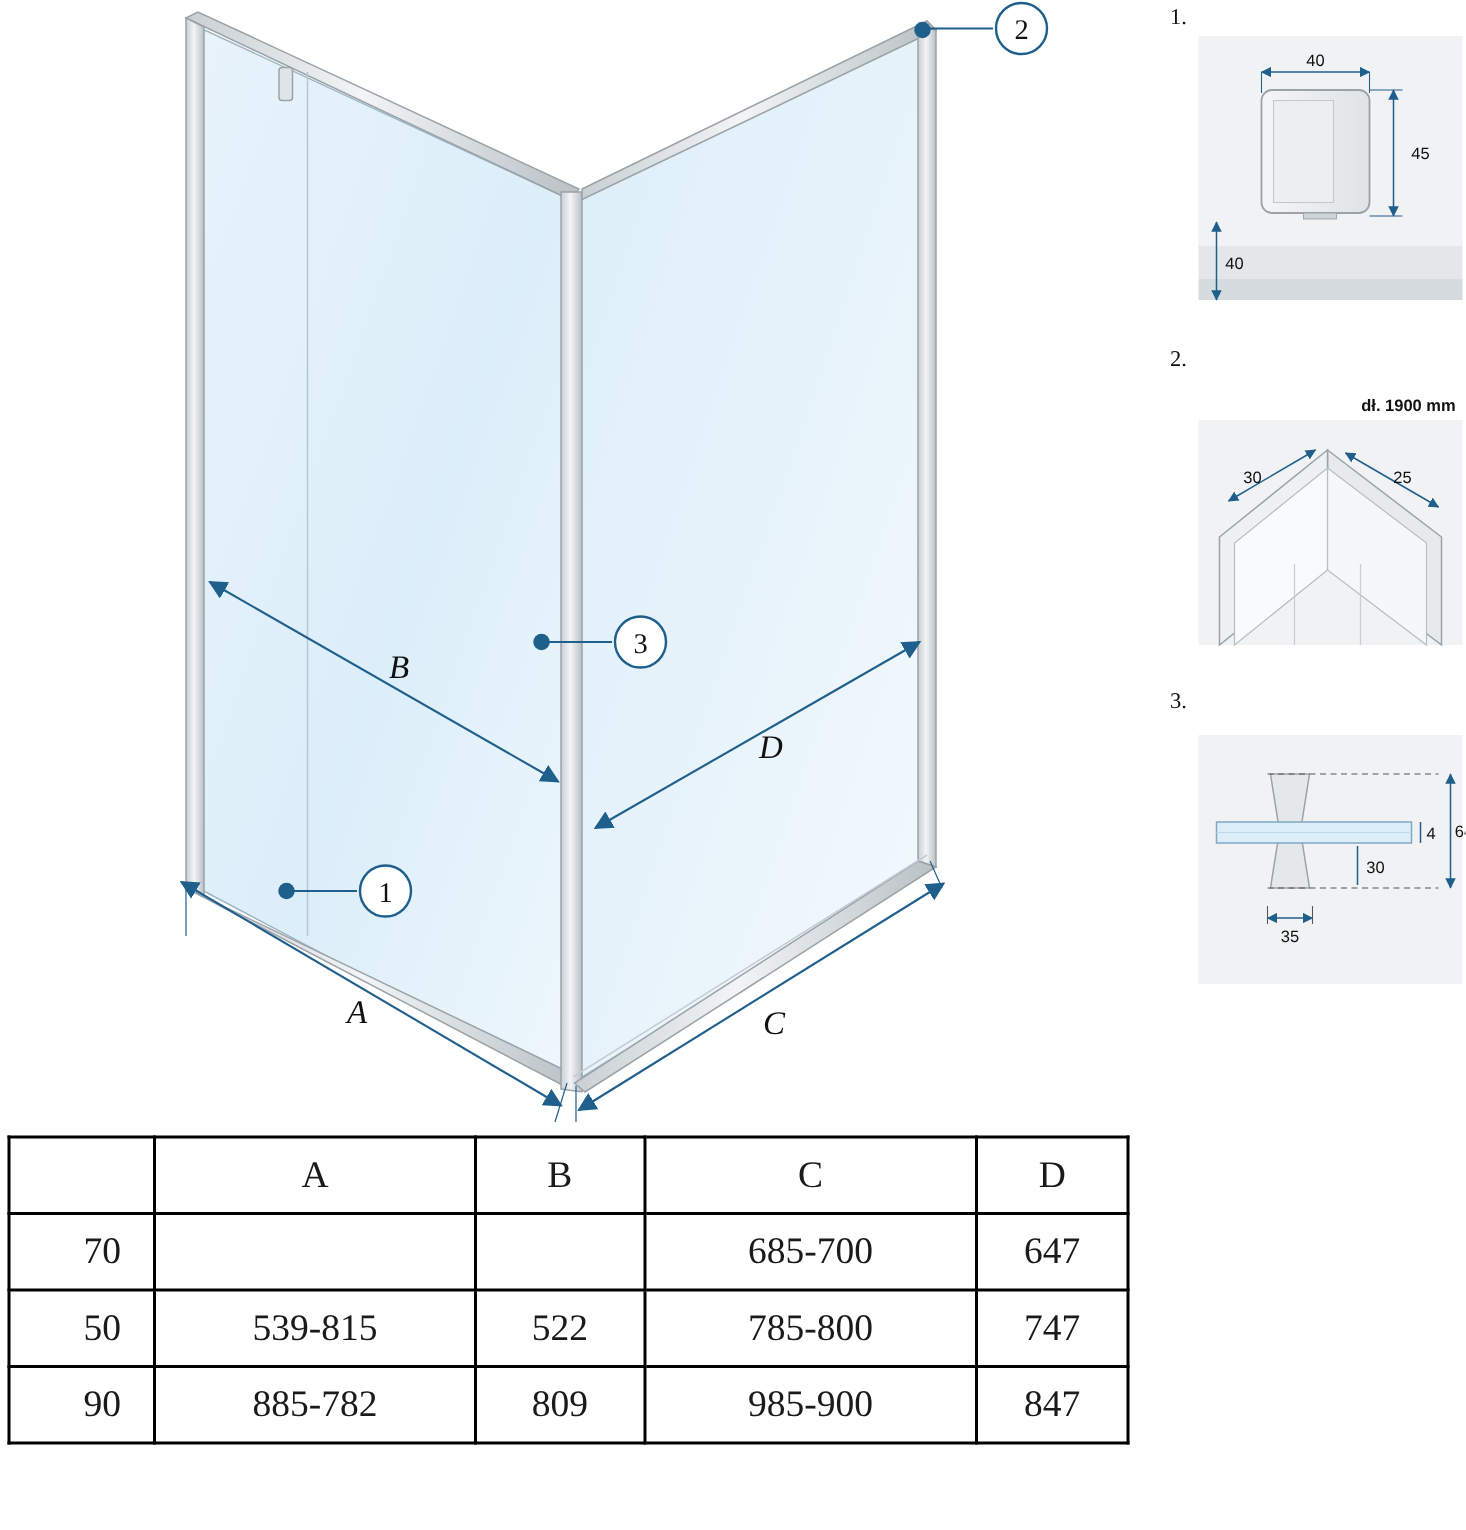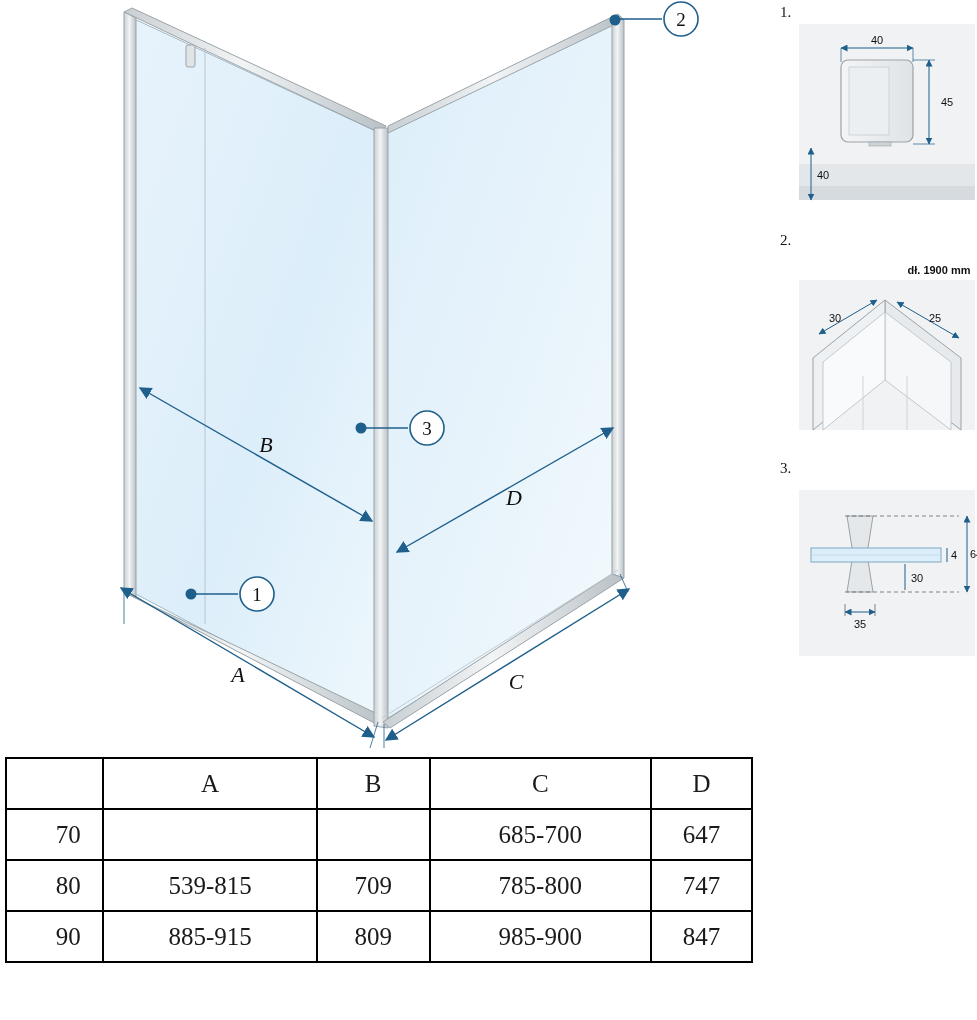--- a/index.html
+++ b/index.html
@@ -322,7 +322,7 @@
         <td>647</td>
       </tr>
       <tr>
-        <td class="size-cell">80</td>
+        <td class="size-cell">50</td>
         <td>539-815</td>
         <td>709</td>
         <td>785-800</td>

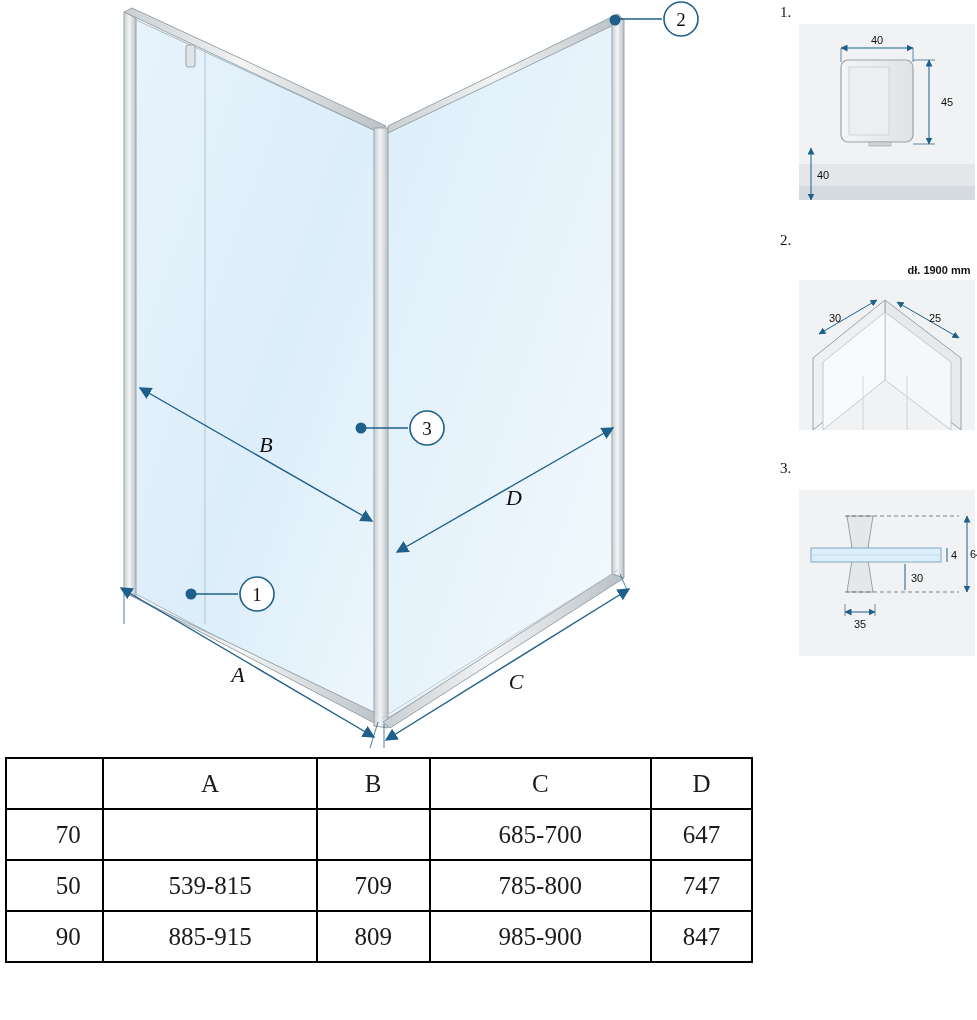--- a/index.html
+++ b/index.html
@@ -324,7 +324,7 @@
       <tr>
         <td class="size-cell">50</td>
         <td>539-815</td>
-        <td>709</td>
+        <td>522</td>
         <td>785-800</td>
         <td>747</td>
       </tr>

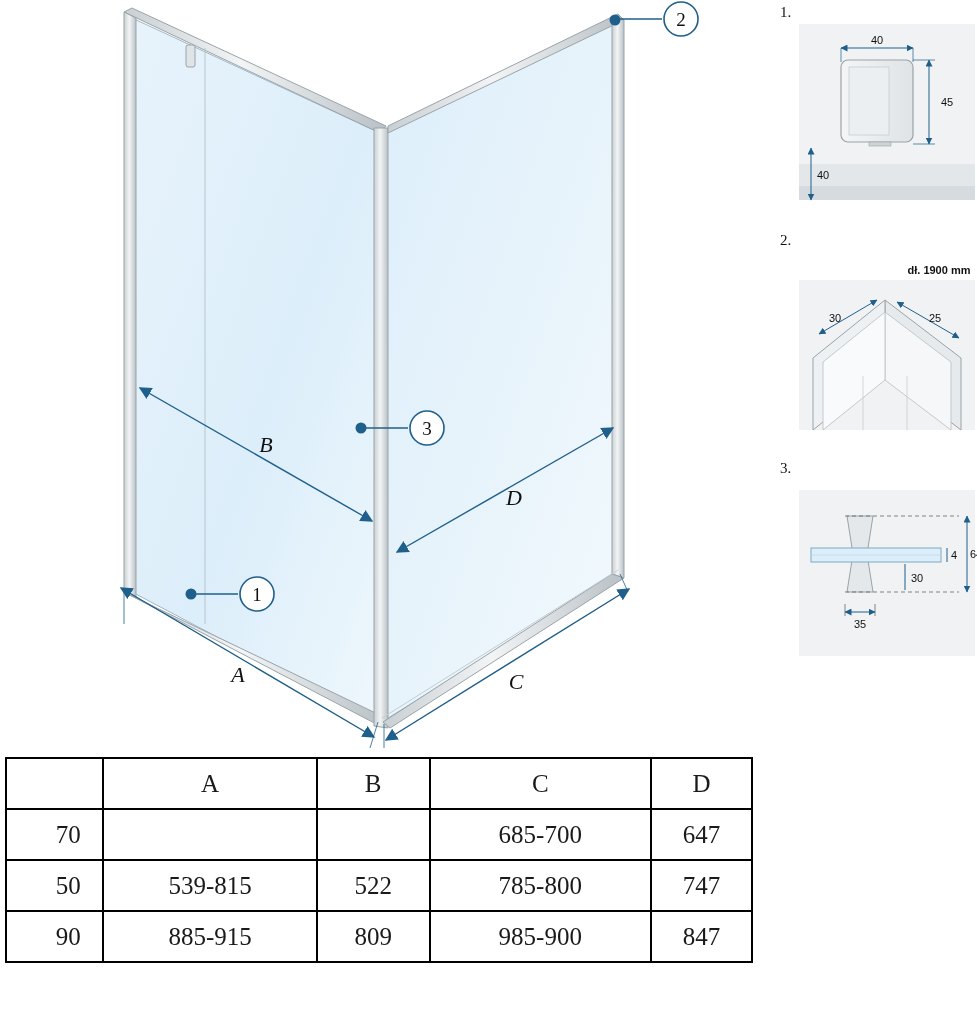--- a/index.html
+++ b/index.html
@@ -330,7 +330,7 @@
       </tr>
       <tr>
         <td class="size-cell">90</td>
-        <td>885-915</td>
+        <td>885-782</td>
         <td>809</td>
         <td>985-900</td>
         <td>847</td>

